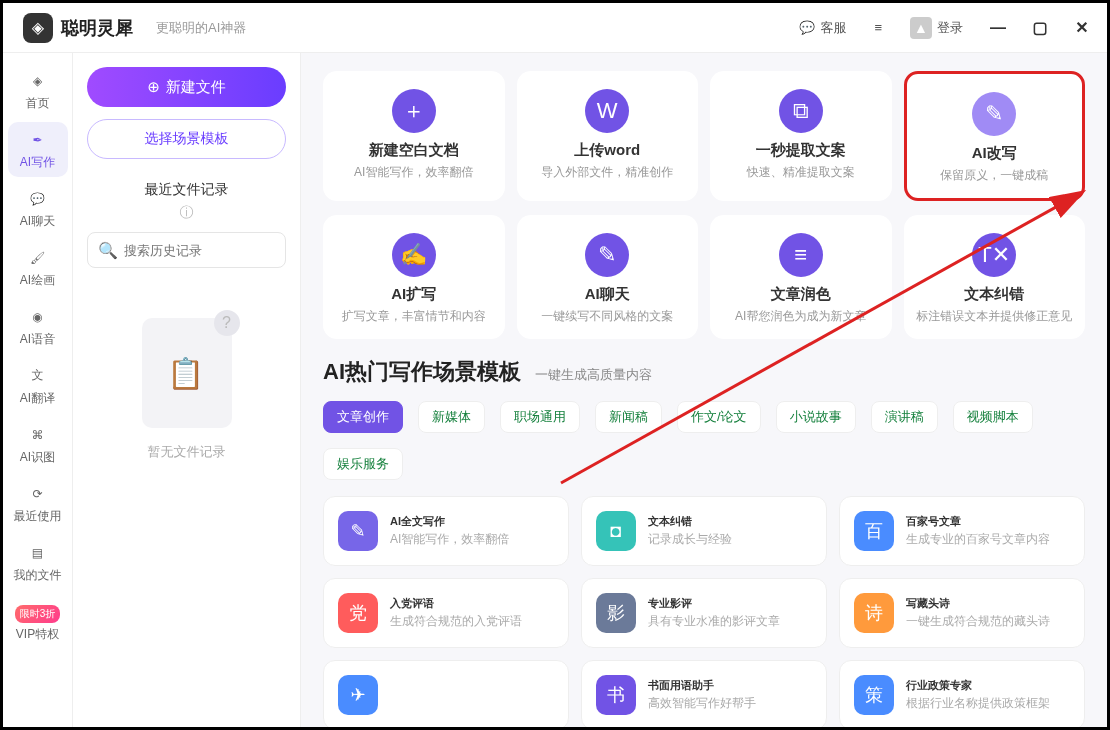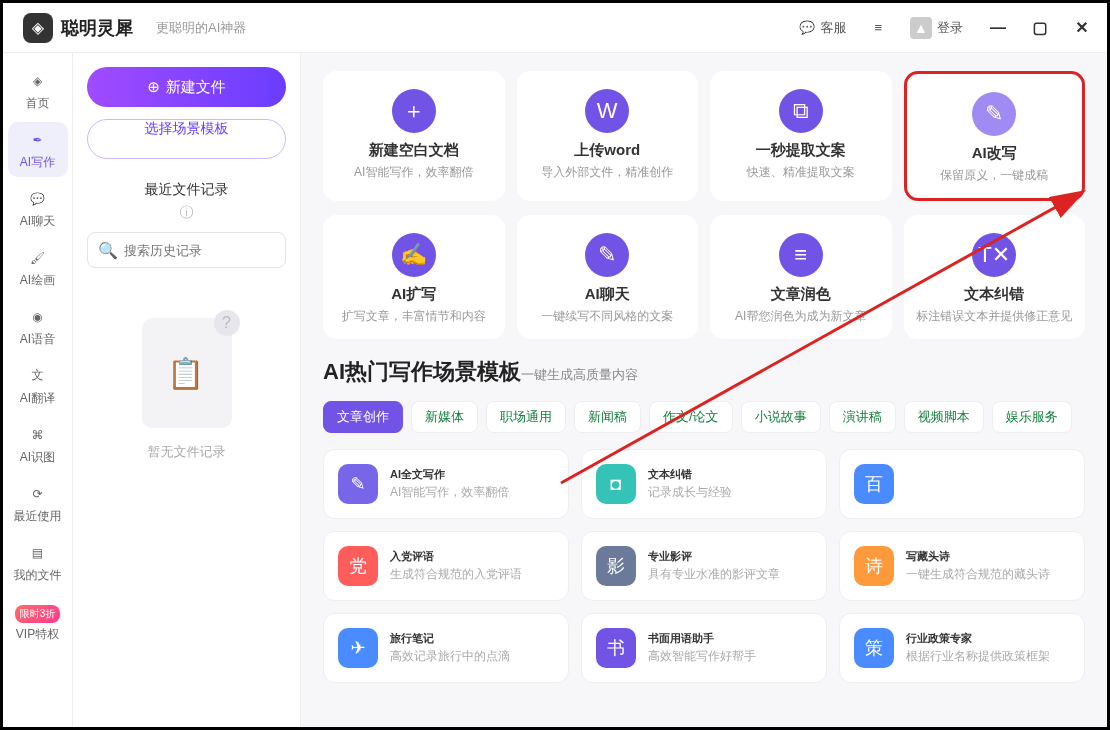--- a/index.html
+++ b/index.html
@@ -21,7 +21,7 @@
 .vip-badge { background: linear-gradient(135deg,#ff6b6b,#ff3b8d); color: #fff; font-size: 10px; padding: 2px 5px; border-radius: 8px; margin-top: 4px; }
 .panel-left { width: 228px; background: #fff; border-right: 1px solid #eee; padding: 14px 14px; }
 .btn-primary { background: linear-gradient(90deg,#a04bff,#6a3dff); color: #fff; border: none; border-radius: 22px; height: 40px; width: 100%; font-size: 15px; cursor: pointer; display: flex; align-items: center; justify-content: center; gap: 6px; margin-bottom: 12px; }
-.btn-outline { background: #fff; color: #6a3dff; border: 1.5px solid #c8b9ff; border-radius: 22px; height: 40px; width: 100%; font-size: 14px; cursor: pointer; display: flex; justify-content: center; }
+.btn-outline { background: #fff; color: #6a3dff; border: 1.5px solid #c8b9ff; border-radius: 22px; height: 40px; width: 100%; font-size: 14px; cursor: pointer; display: flex; align-items: center; justify-content: center; }
 .recent-label { margin-top: 22px; display: flex; align-items: center; gap: 5px; font-size: 14px; color: #333; flex-direction: column; }
 .search-wrap { display: flex; align-items: center; gap: 6px; background: #fff; border: 1px solid #e5e5e5; border-radius: 8px; height: 36px; padding: 0 10px; margin-top: 10px; color: #aaa; }
 .search-wrap input { border: none; outline: none; font-size: 13px; flex: 1; background: transparent; }

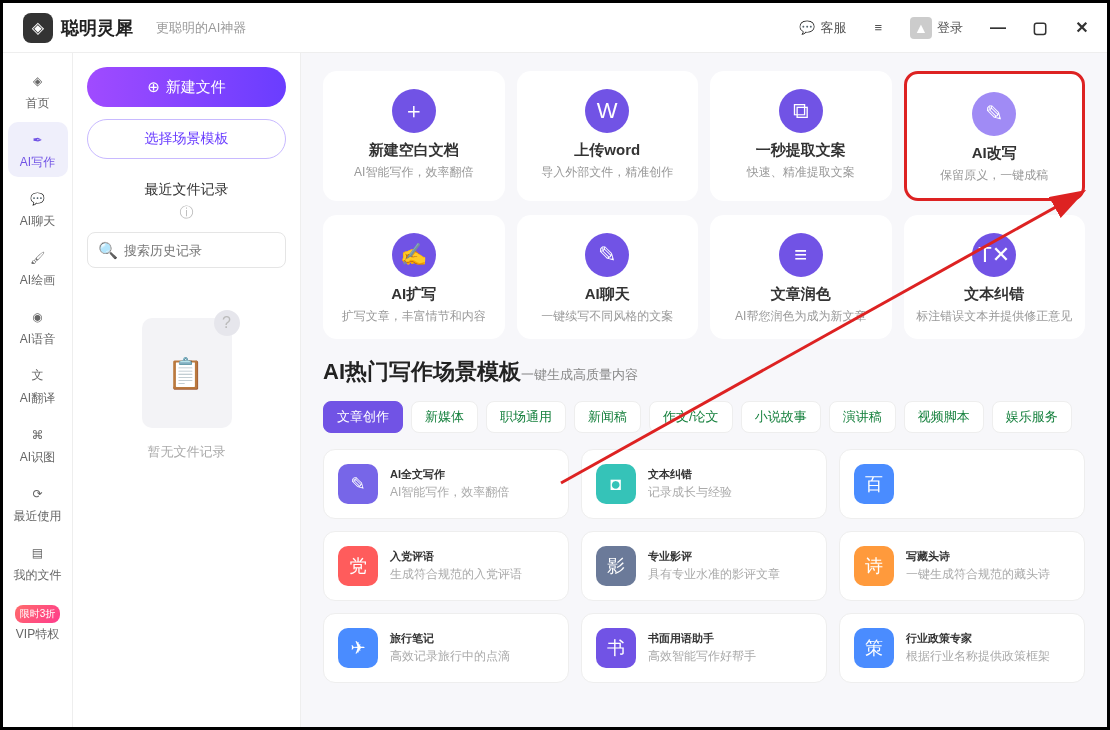--- a/index.html
+++ b/index.html
@@ -34,7 +34,7 @@
 .fc-icon { width: 44px; height: 44px; border-radius: 50%; display: flex; align-items: center; justify-content: center; color: #fff; font-size: 22px; margin-bottom: 8px; }
 .fc-title { font-size: 15px; font-weight: bold; color: #333; margin-bottom: 4px; }
 .fc-sub { font-size: 12px; color: #999; }
-.section-head { display: flex; align-items: baseline; margin: 18px 0 14px 0; }
+.section-head { display: flex; align-items: baseline; gap: 14px; margin: 18px 0 14px 0; }
 .section-head h2 { font-size: 22px; color: #222; font-weight: bold; }
 .section-head span { font-size: 13px; color: #888; }
 .tabs { display: flex; gap: 8px; margin-bottom: 16px; flex-wrap: wrap; }

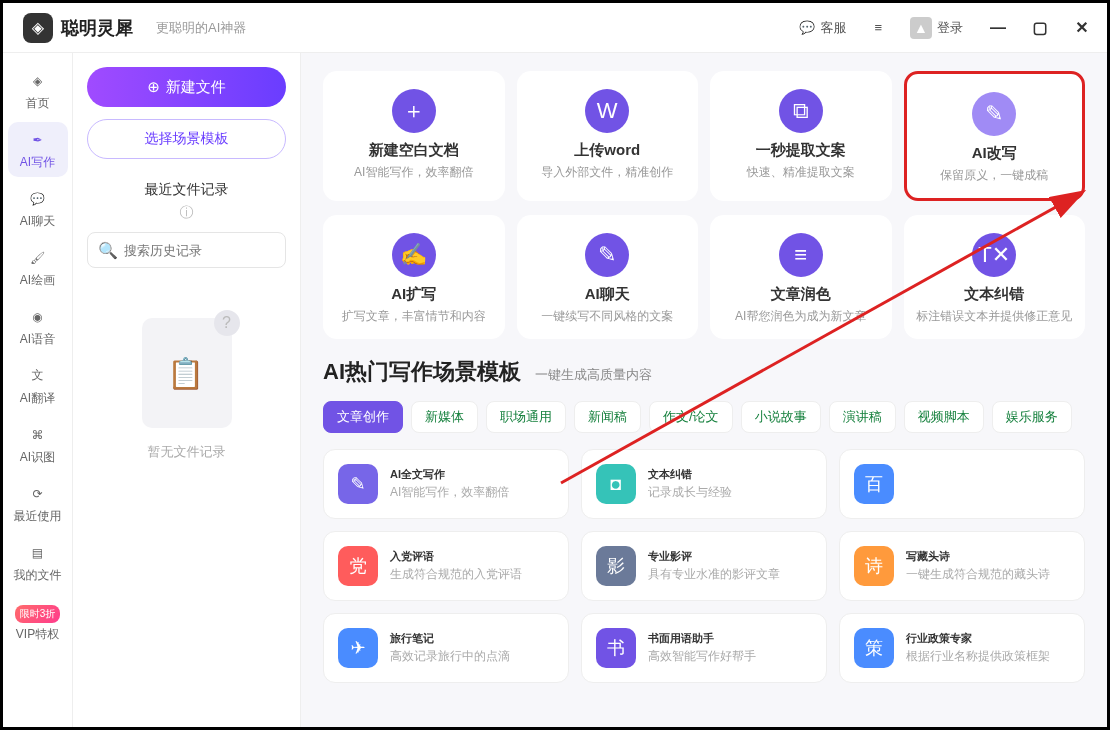--- a/index.html
+++ b/index.html
@@ -37,7 +37,7 @@
 .section-head { display: flex; align-items: baseline; gap: 14px; margin: 18px 0 14px 0; }
 .section-head h2 { font-size: 22px; color: #222; font-weight: bold; }
 .section-head span { font-size: 13px; color: #888; }
-.tabs { display: flex; gap: 8px; margin-bottom: 16px; flex-wrap: wrap; }
+.tabs { display: flex; gap: 15px; margin-bottom: 16px; flex-wrap: wrap; }
 .tab { background: #fff; border: 1px solid #eee; border-radius: 8px; padding: 6px 13px; font-size: 13px; color: #15803d; cursor: pointer; }
 .tab.active { background: #7153e5; color: #fff; border-color: #7153e5; }
 .scene-grid { display: grid; grid-template-columns: repeat(3, 1fr); gap: 12px; }

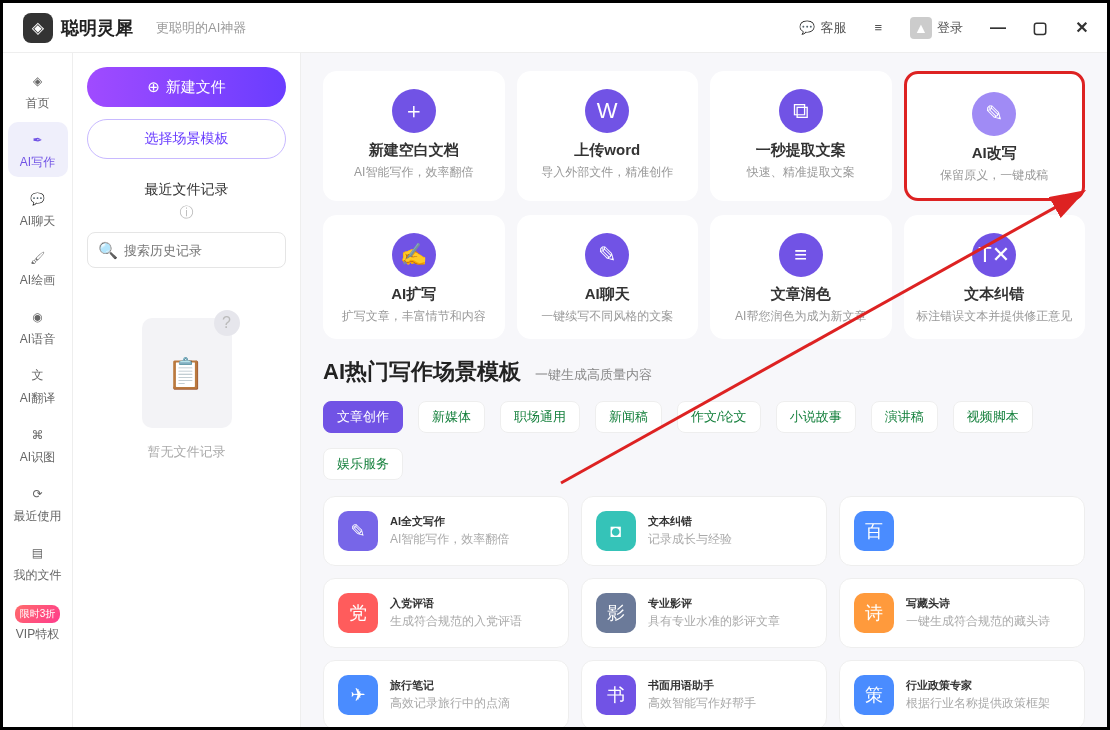--- a/index.html
+++ b/index.html
@@ -219,6 +219,10 @@
         </div>
         <div class="scene-card">
           <div class="sc-icon" style="background:#4a8cff">百</div>
+    <div class="sc-text">
+            <h3>百家号文章</h3>
+            <p>生成专业的百家号文章内容</p>
+          </div>
         </div>
         <div class="scene-card">
           <div class="sc-icon" style="background:#ff5c5c">党</div>

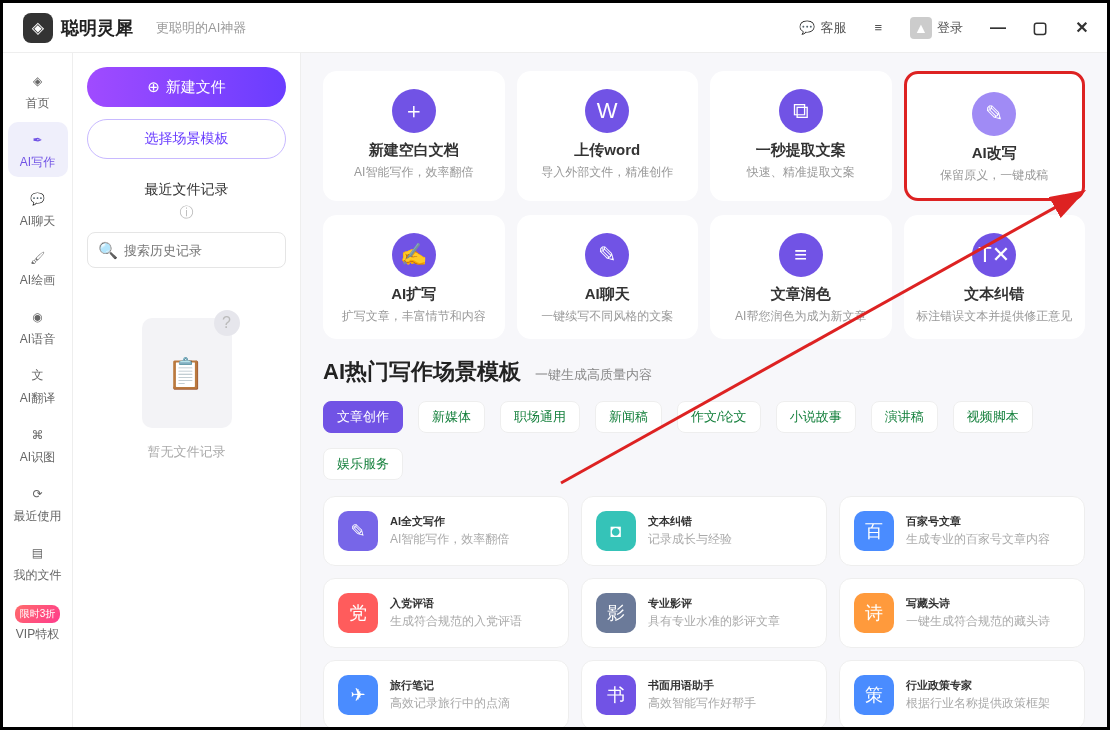--- a/index.html
+++ b/index.html
@@ -247,10 +247,6 @@
         </div>
         <div class="scene-card">
           <div class="sc-icon" style="background:#4a8cff">✈</div>
-    <div class="sc-text">
-            <h3>旅行笔记</h3>
-            <p>高效记录旅行中的点滴</p>
-          </div>
         </div>
         <div class="scene-card">
           <div class="sc-icon" style="background:#7153e5">书</div>

